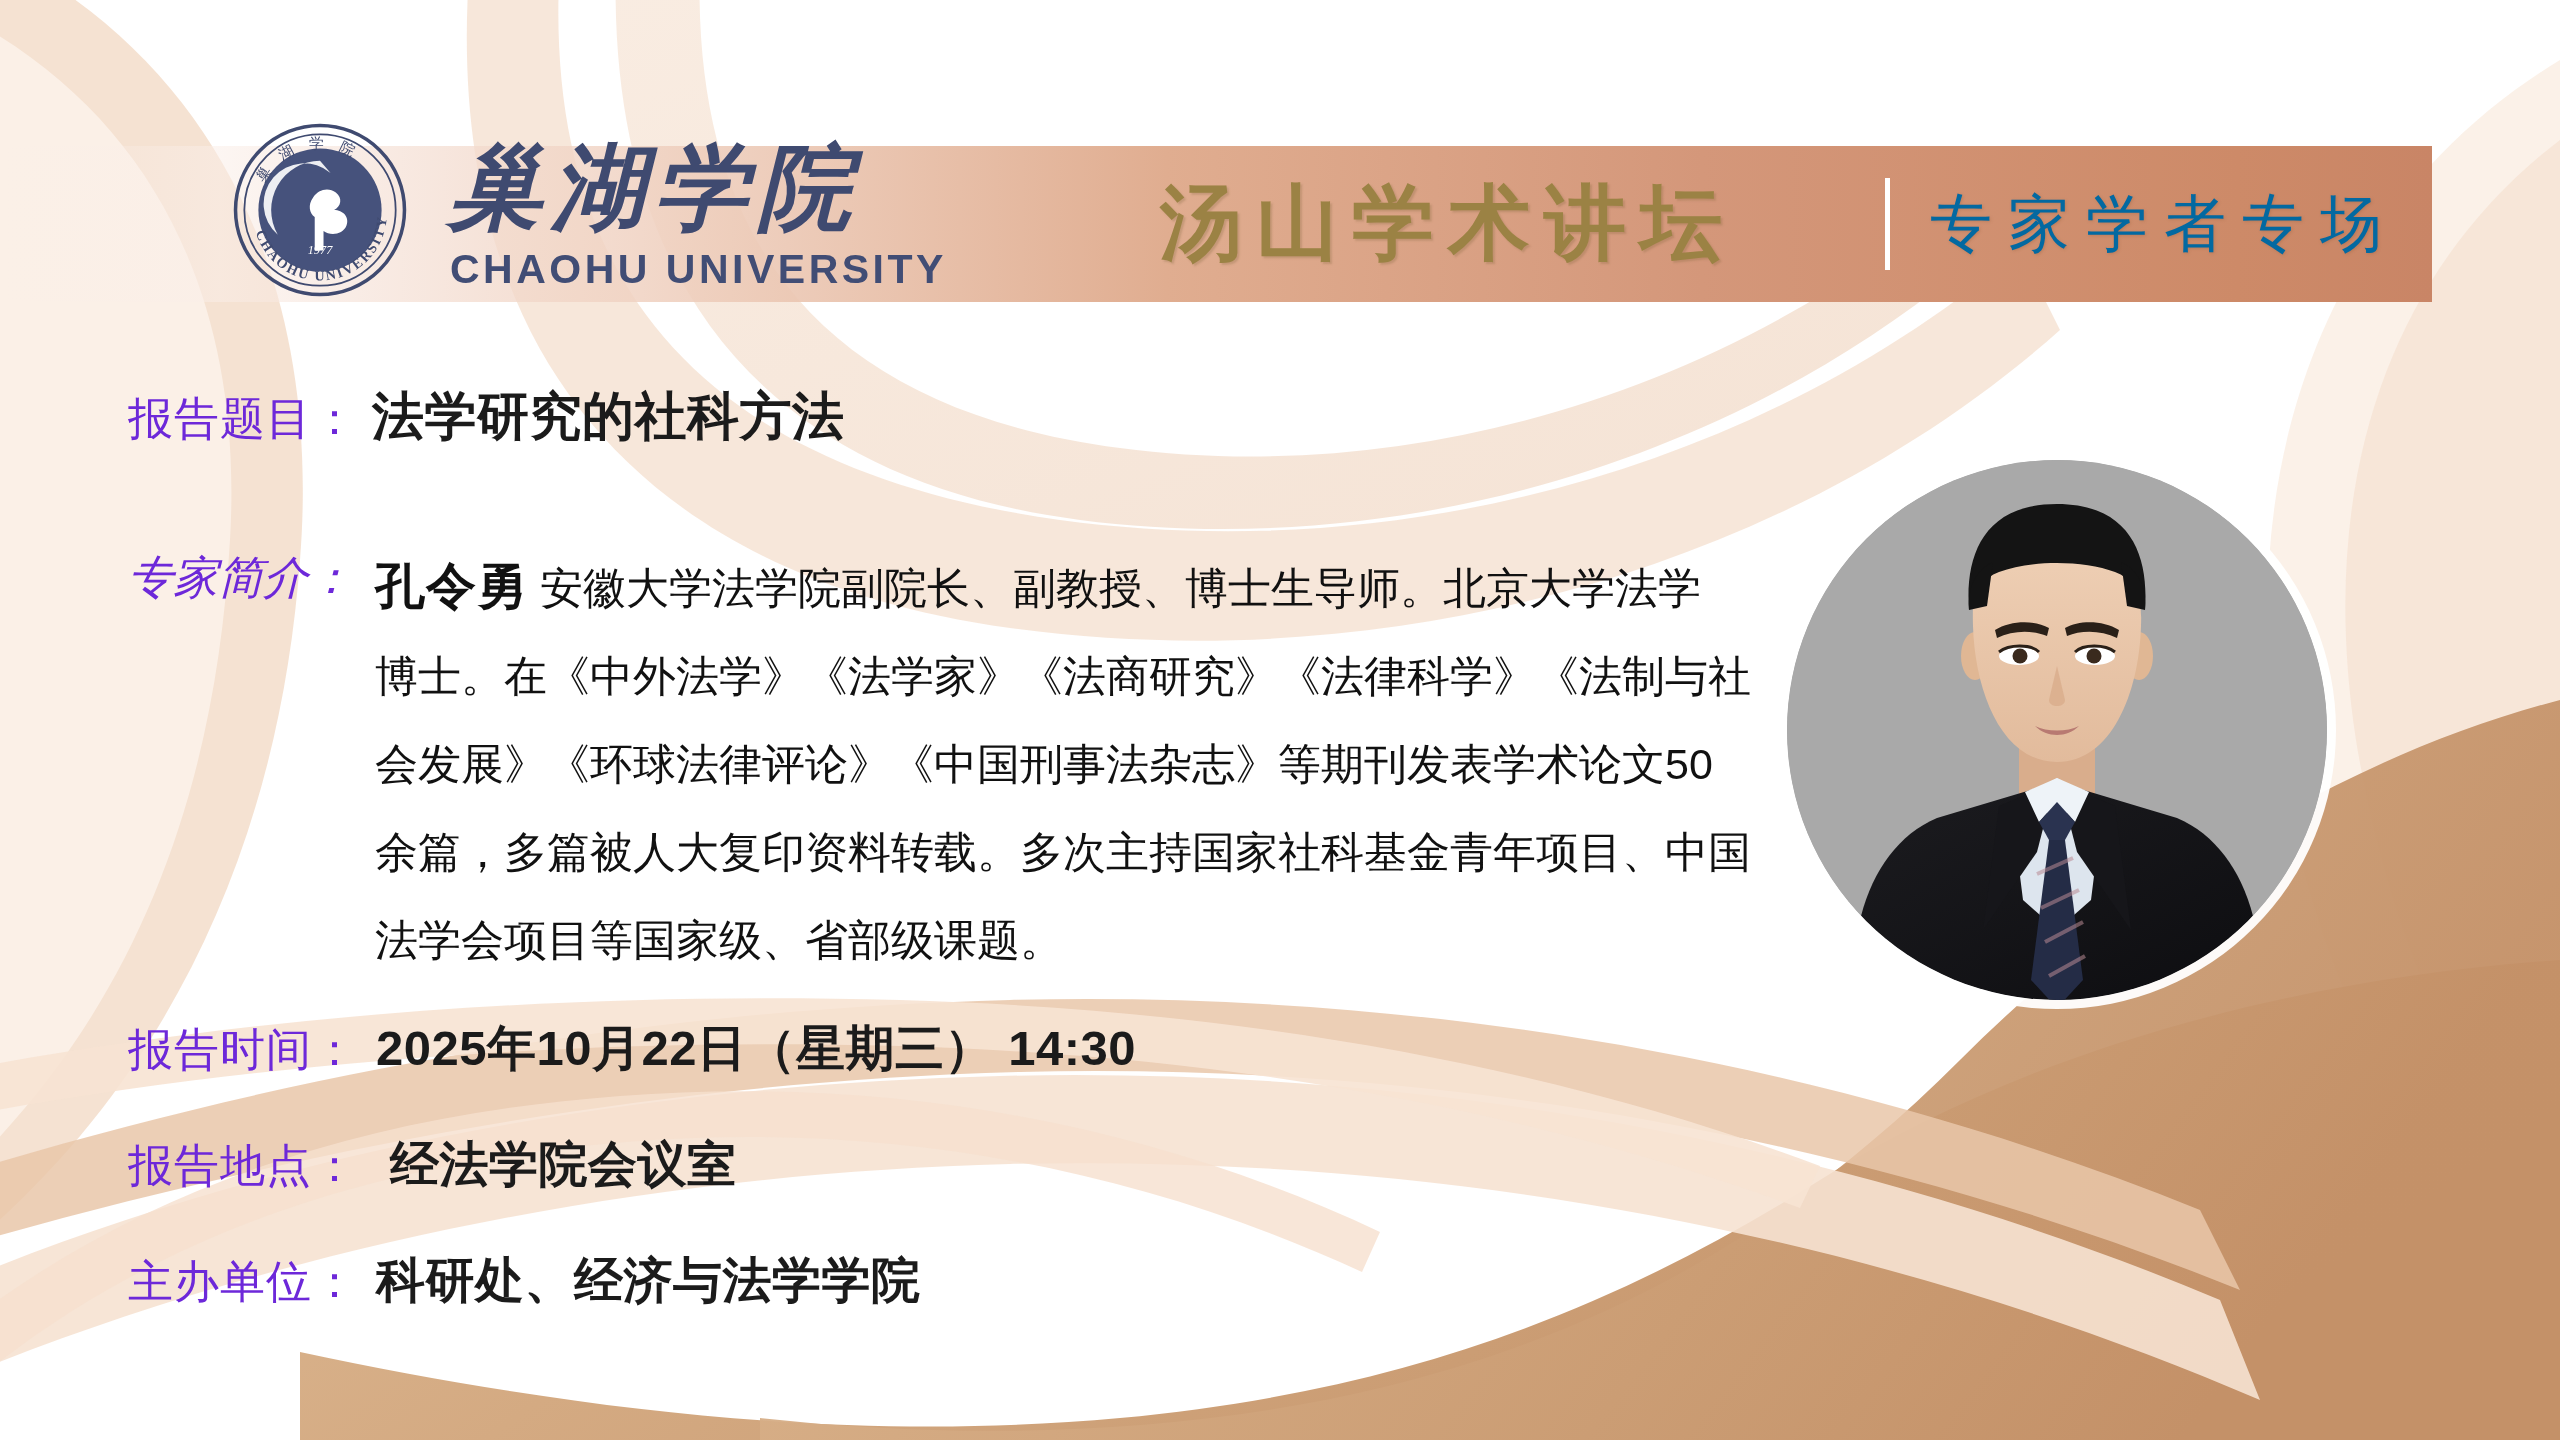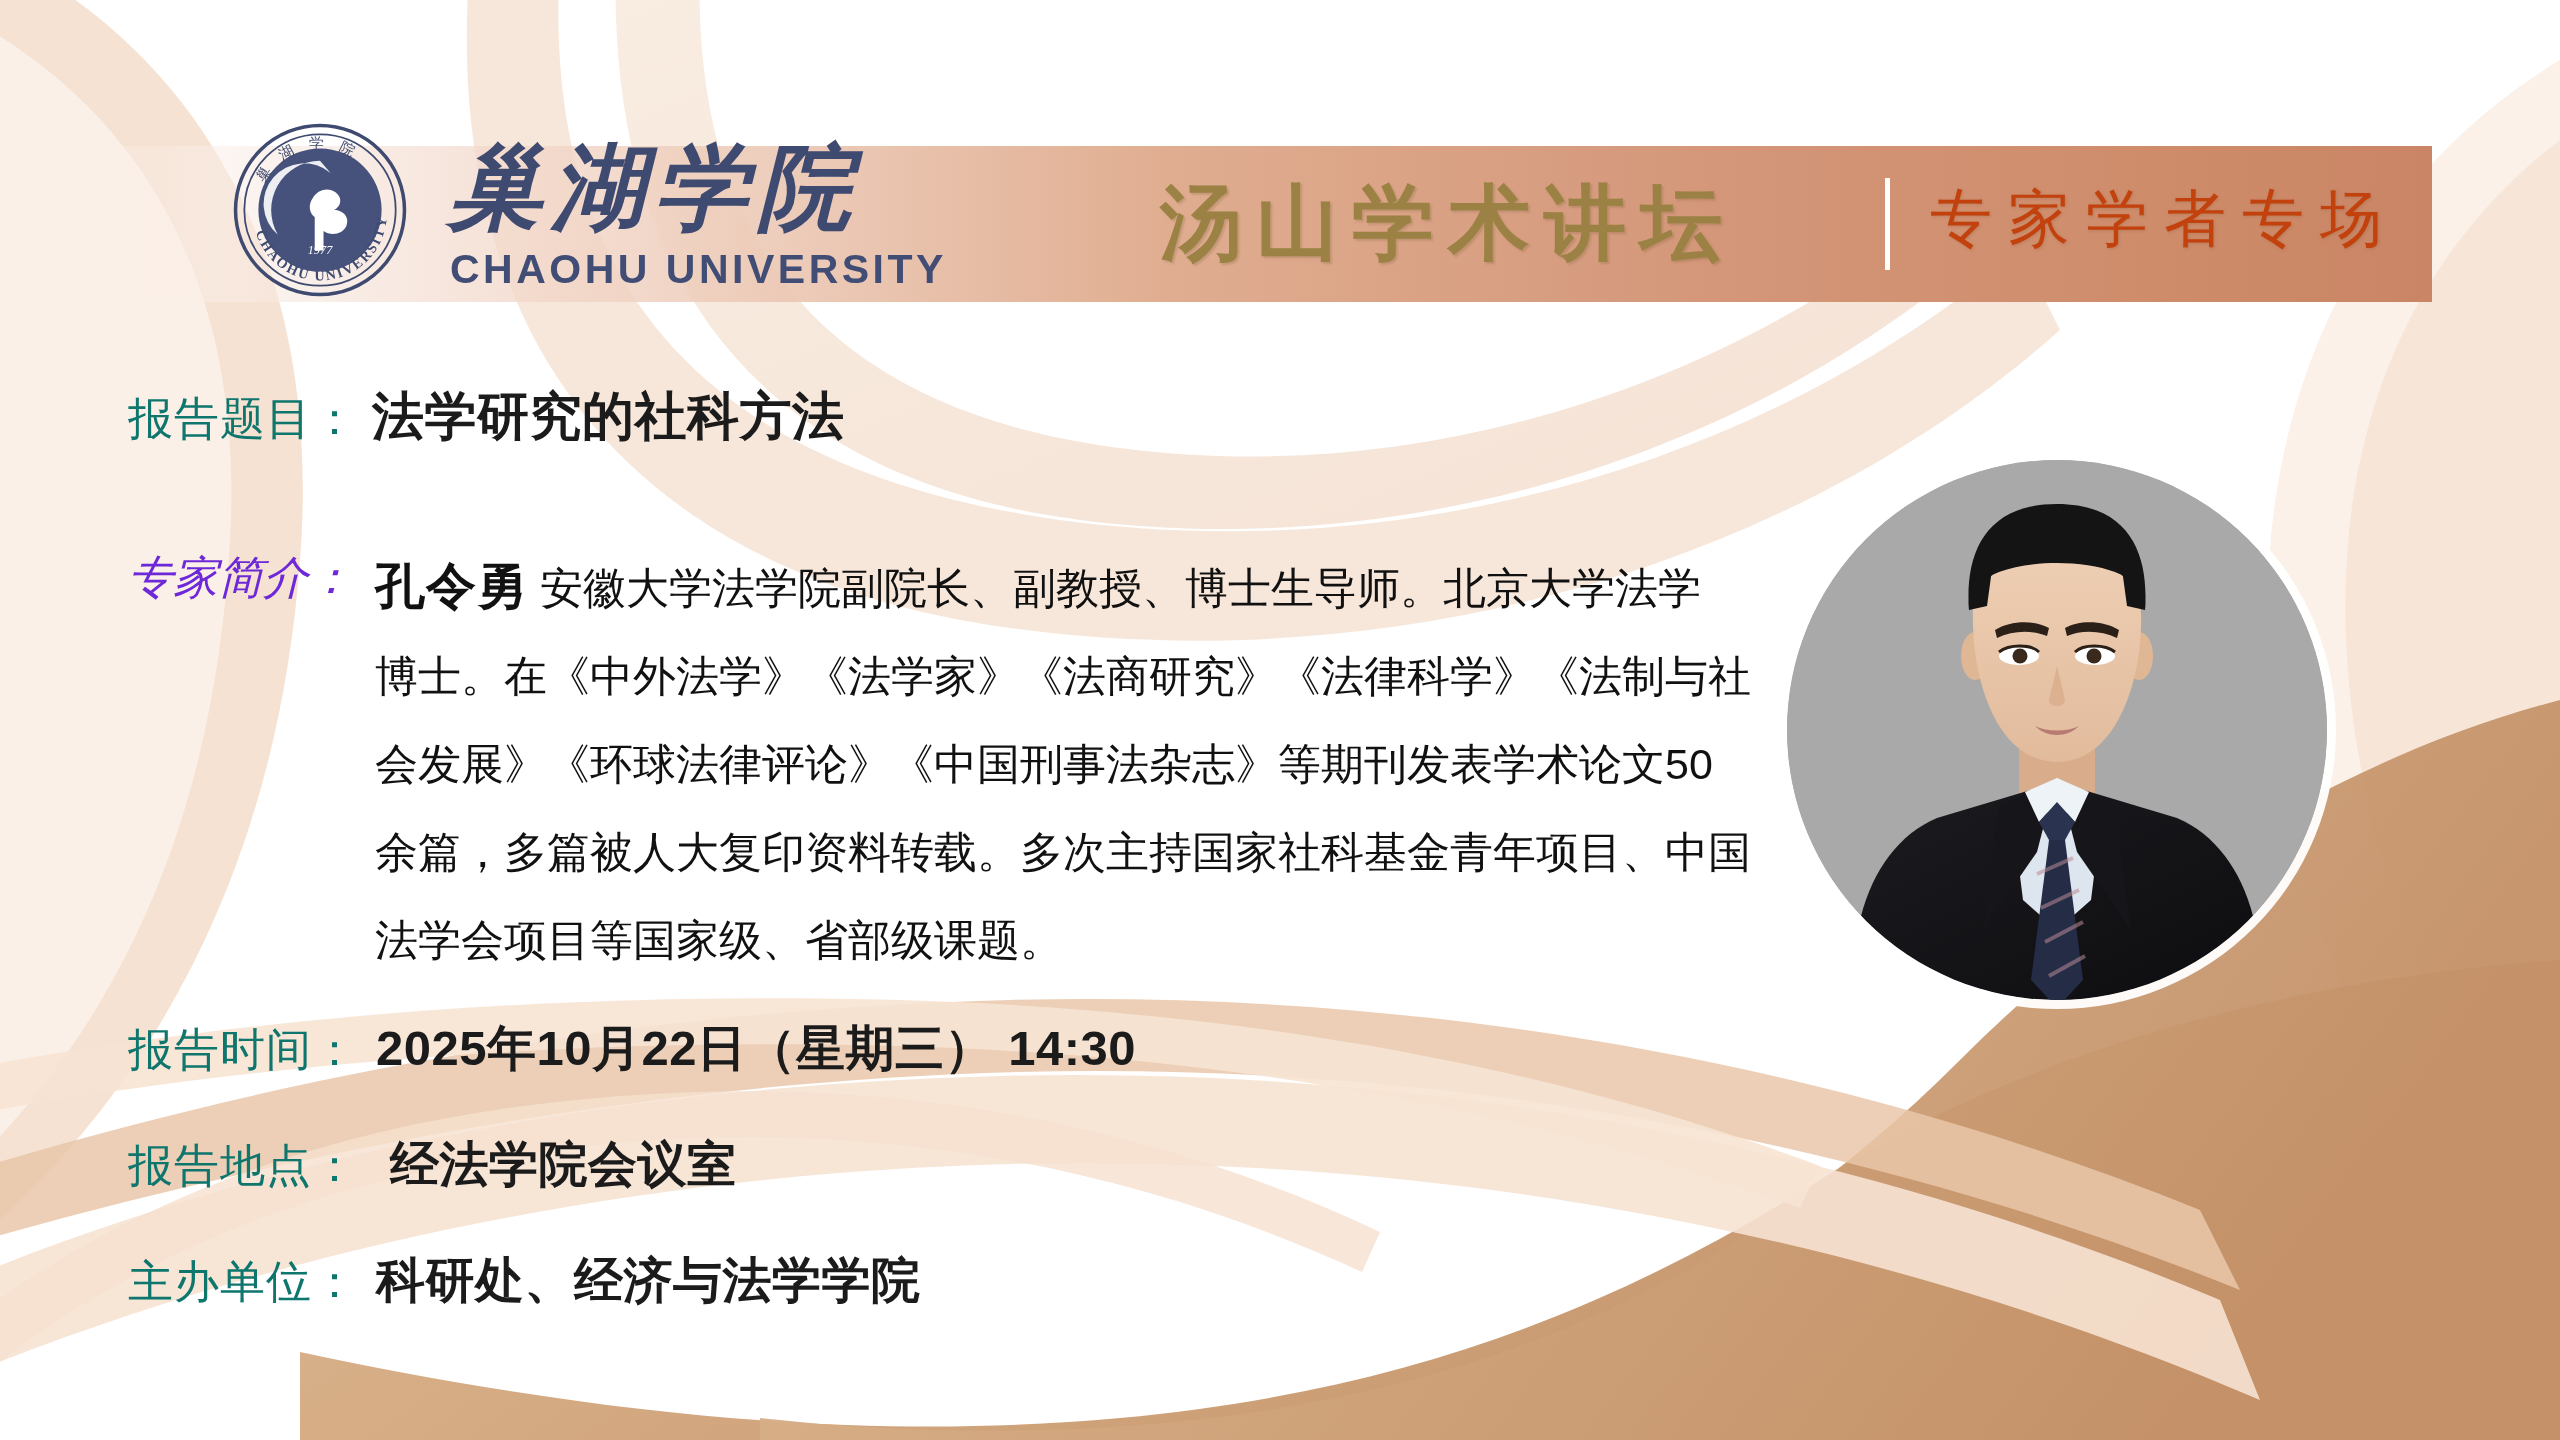--- a/index.html
+++ b/index.html
@@ -105,10 +105,10 @@
     position: absolute;
     left: 1930px;
     top: 172px;
-    font-family: Liberation Mono, monospace;
+    font-family: Liberation Sans, sans-serif;
     font-size: 62px;
     letter-spacing: 16px;
-    color: #c2410c;
+    color: #0369a1;
     line-height: 104px;
     white-space: nowrap;
     text-shadow: 1px 1px 3px rgba(150,95,60,0.35);

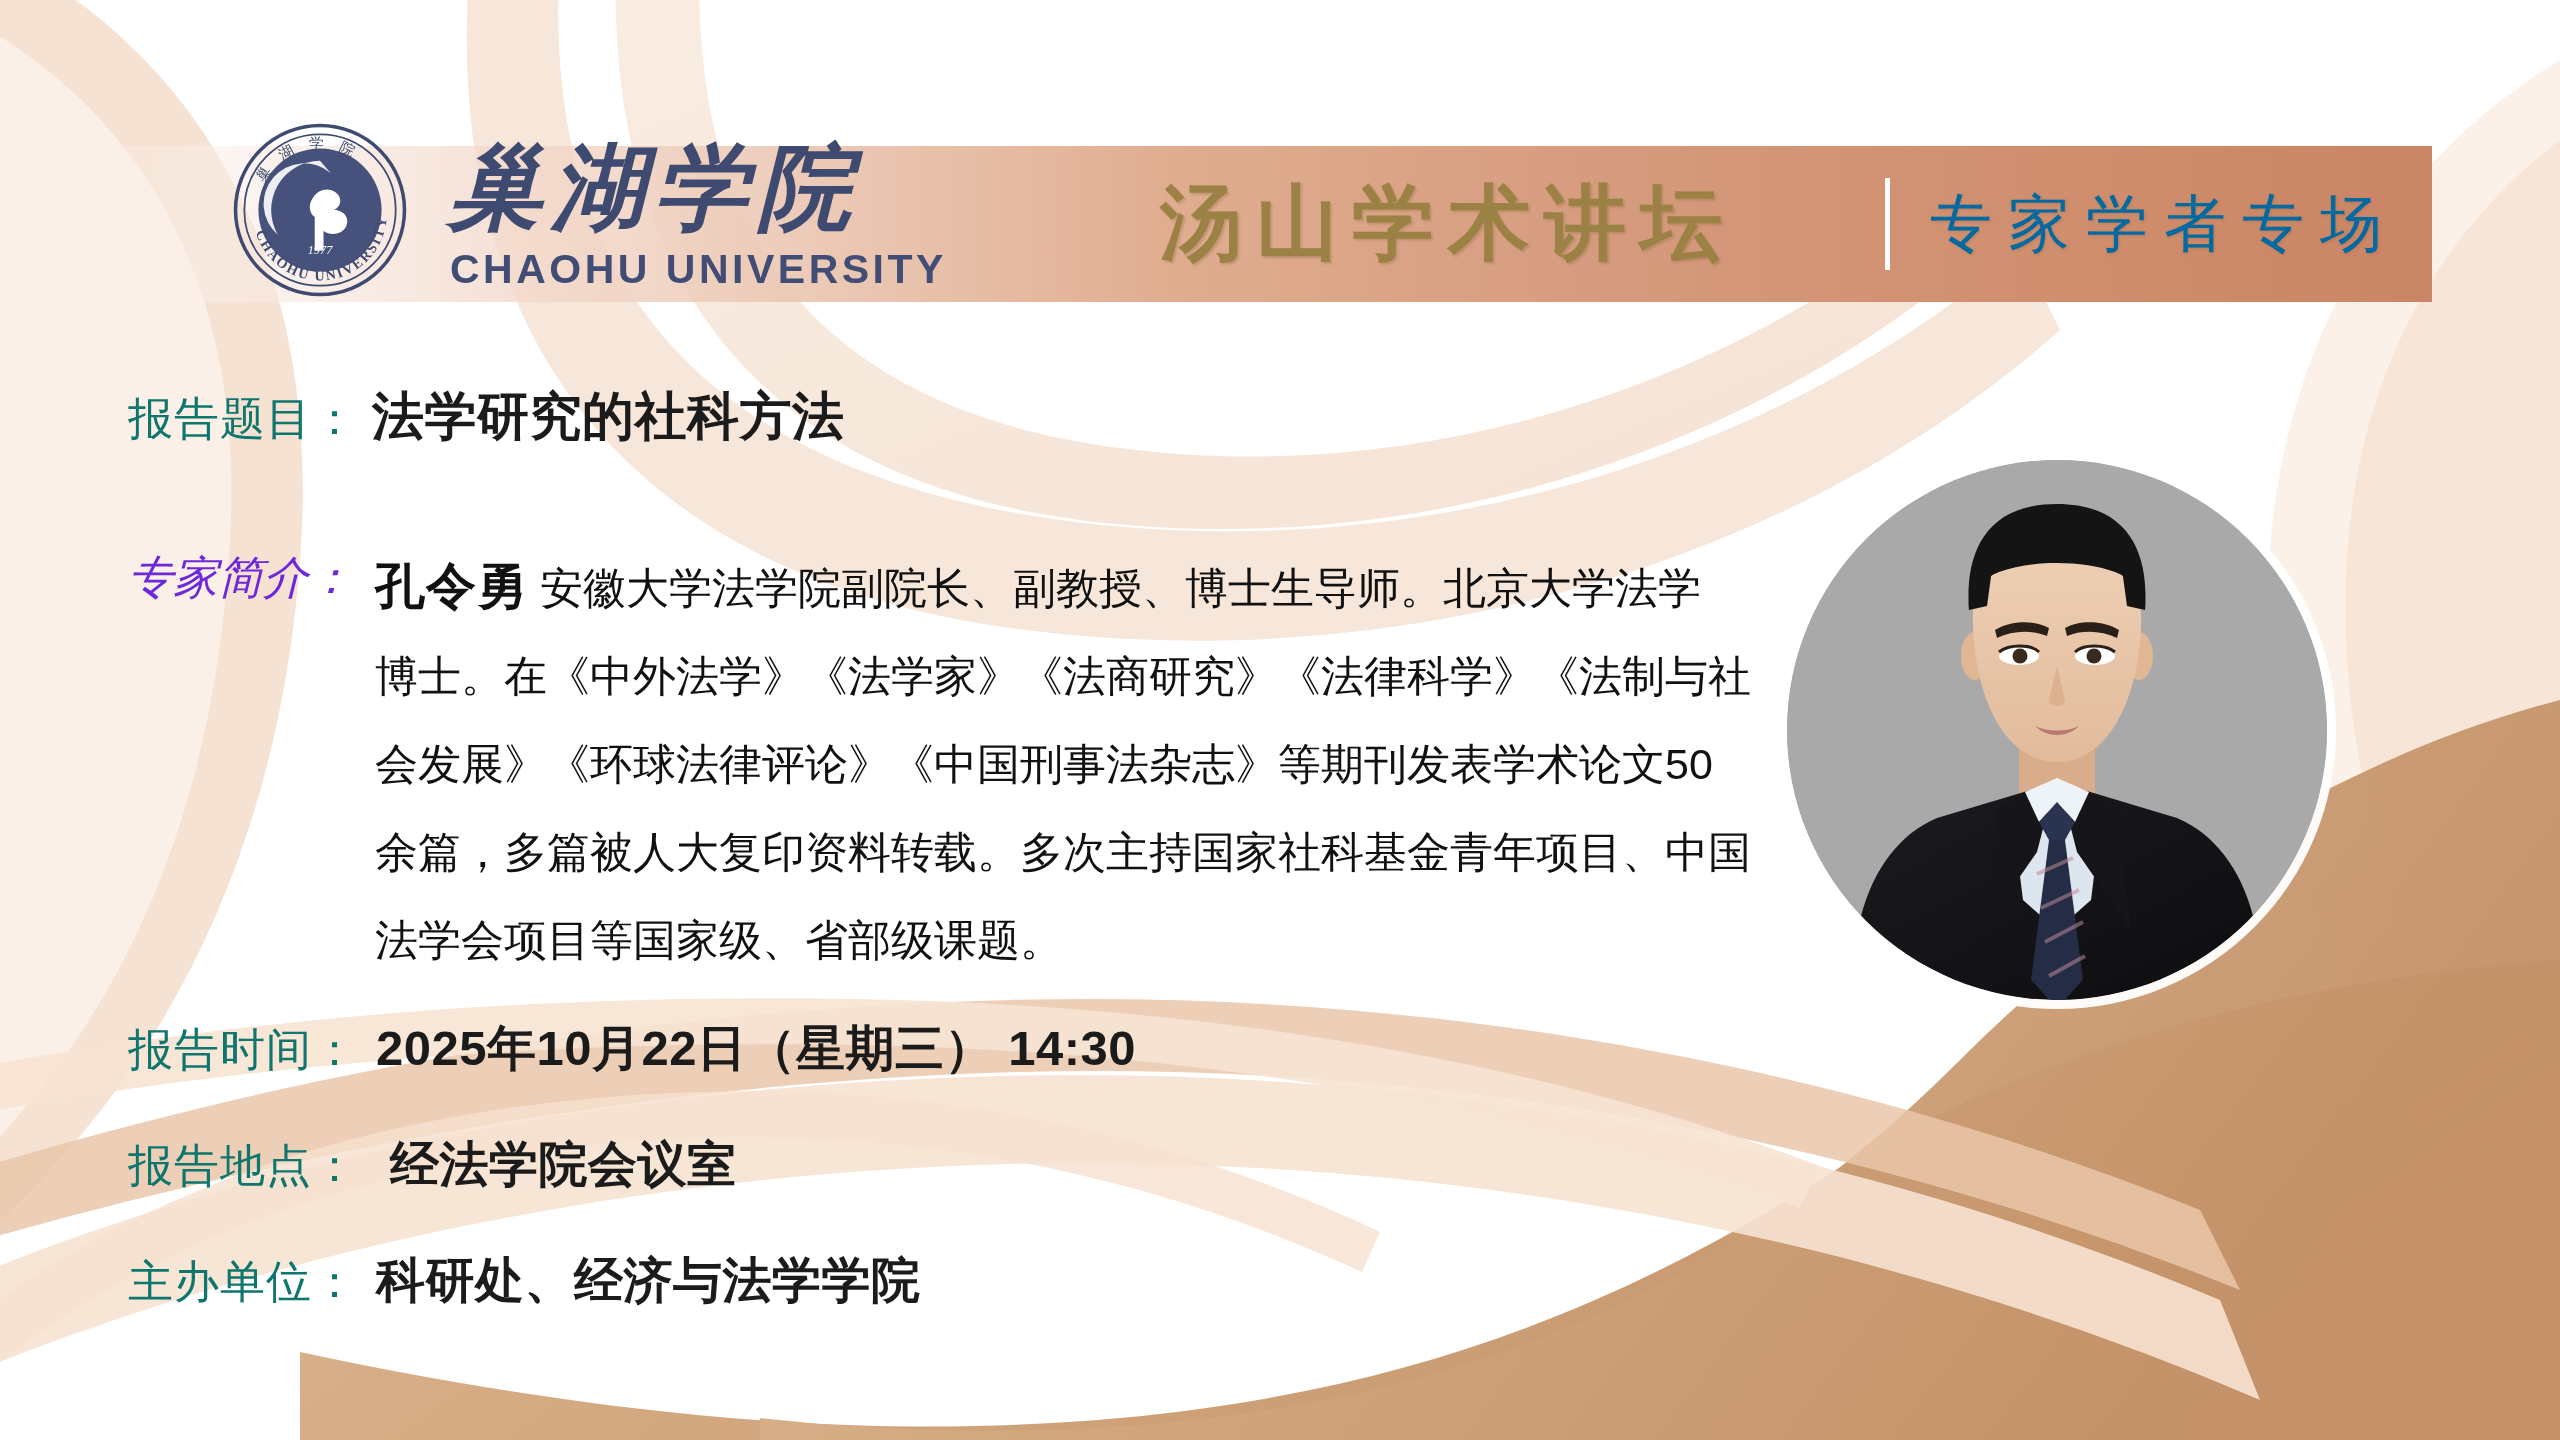--- a/index.html
+++ b/index.html
@@ -116,7 +116,7 @@
 
   
   .label {
-    color: #0f766e;
+    color: #6d28d9;
     font-weight: normal;
     font-size: 45px;
     letter-spacing: 1px;

